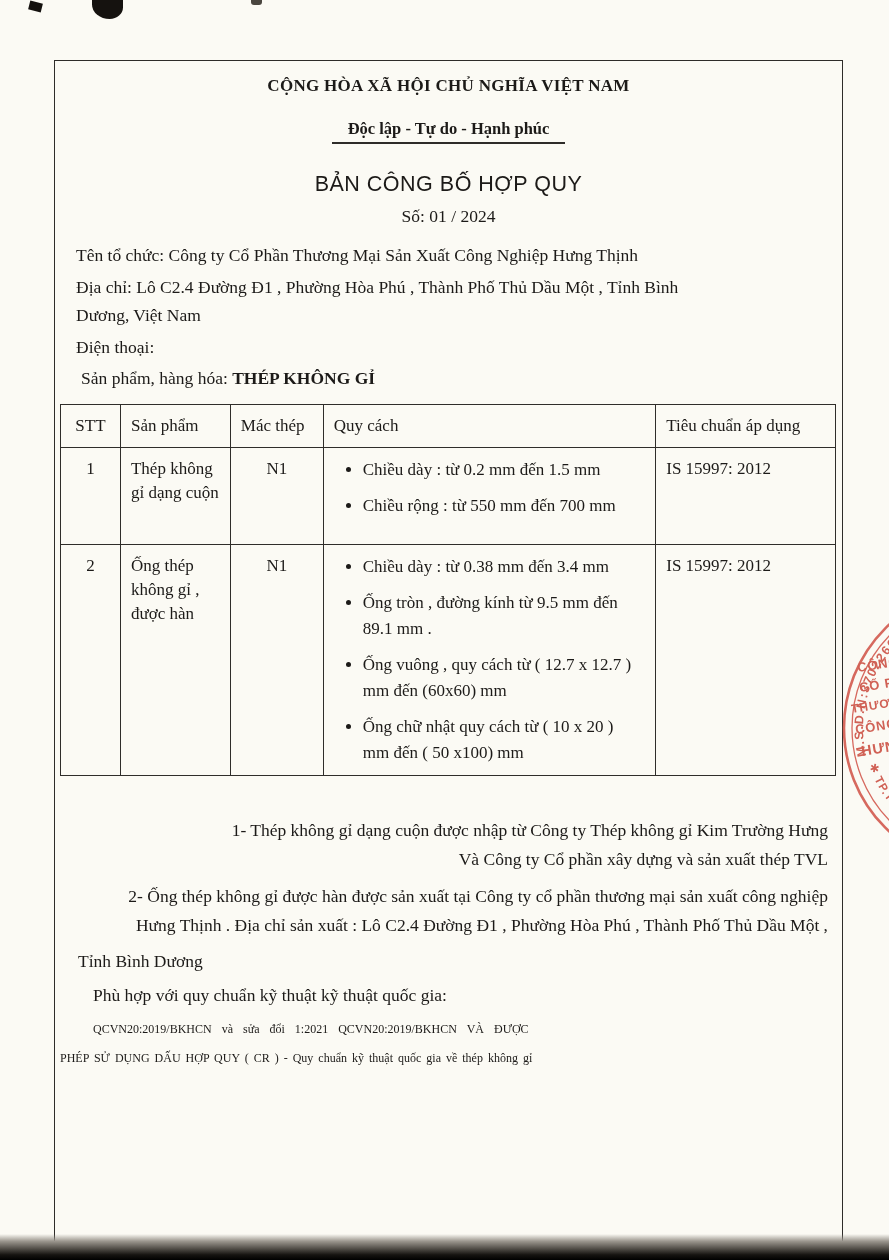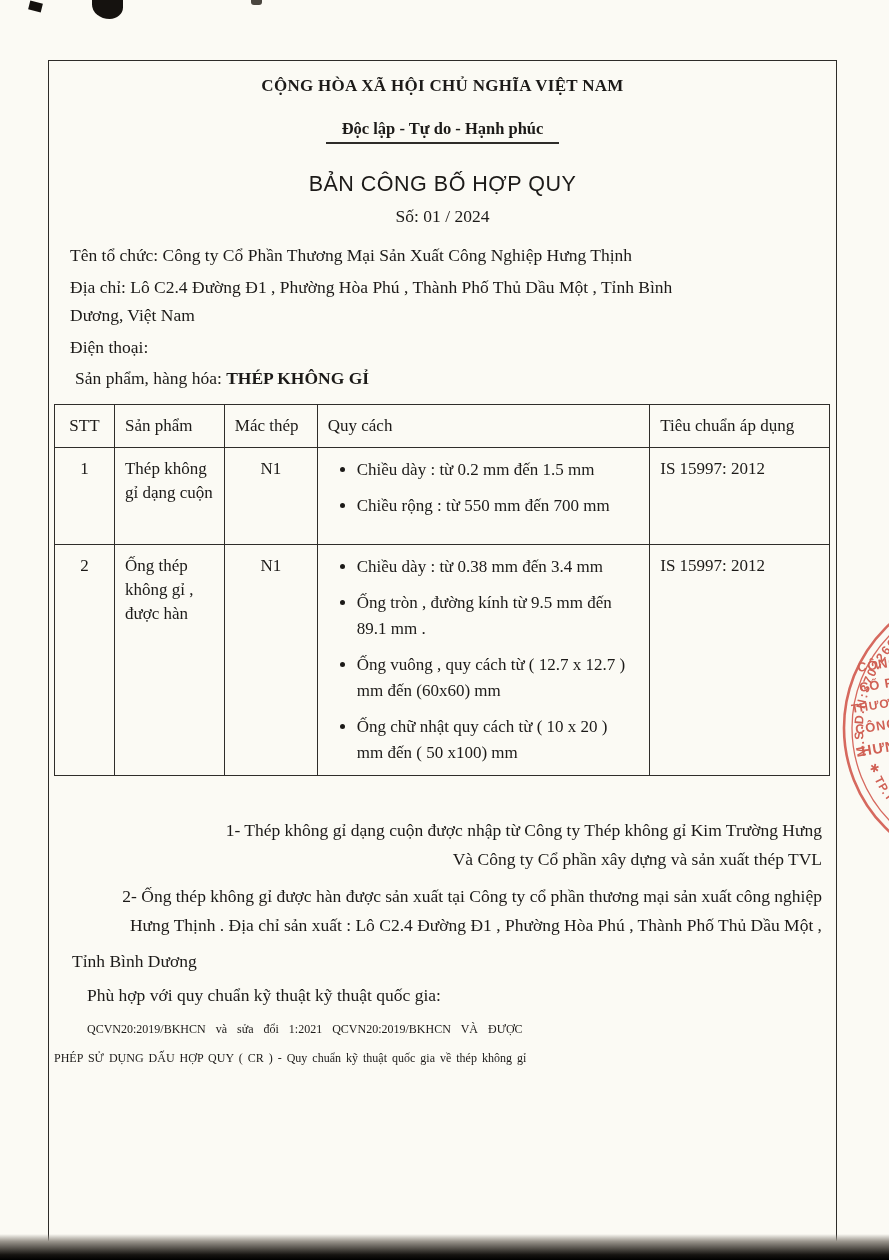--- a/index.html
+++ b/index.html
@@ -12,7 +12,7 @@
   .bottom-band{position:absolute;left:0;bottom:0;width:100%;height:26px;
         background:linear-gradient(180deg, rgba(160,155,148,0) 0%, #9a958d 28%, #55514b 55%, #161411 80%, #000 100%);}
   
-  .frame{position:absolute;left:48px;top:60px;width:789px;height:1200px;box-sizing:border-box;
+  .frame{position:absolute;left:54px;top:60px;width:789px;height:1200px;box-sizing:border-box;
          border:1.6px solid #2e2c29;border-bottom:none;}
   .nat-header{text-align:center;margin-top:15px;}
   .nat-title{font-size:17px;font-weight:bold;letter-spacing:.3px;}

